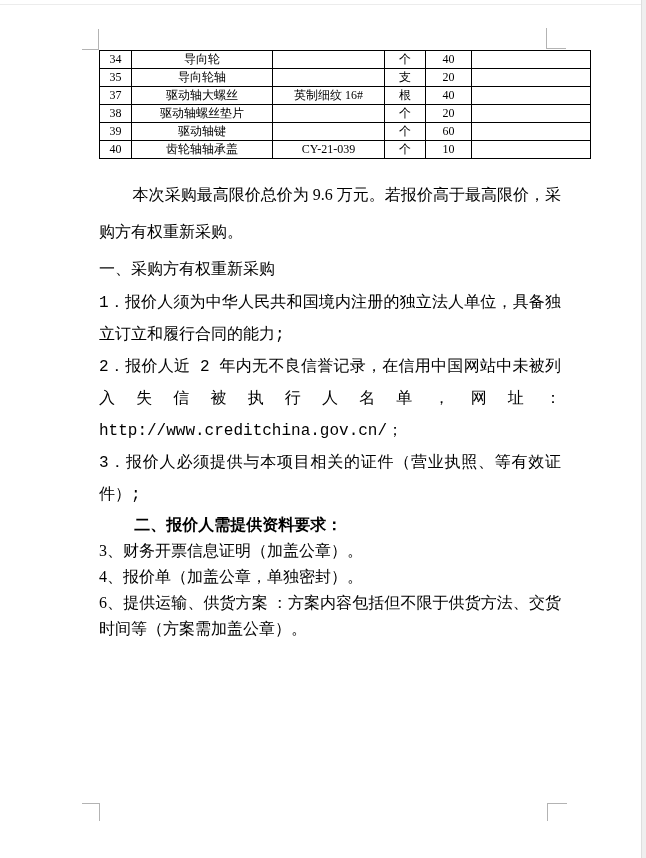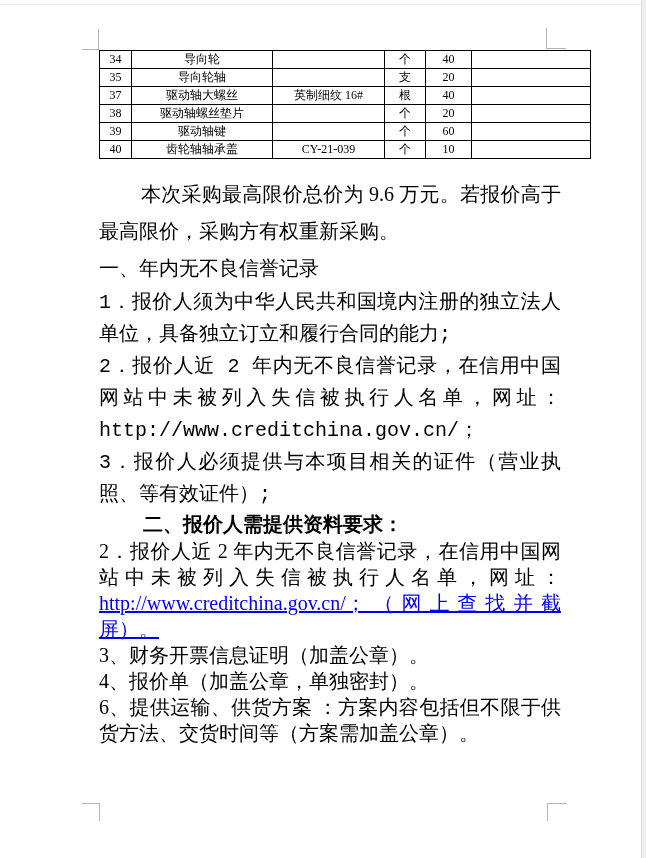--- a/index.html
+++ b/index.html
@@ -79,7 +79,7 @@
     left: 99px;
     top: 176px;
     width: 462px;
-    font-size: 20px;
+    font-size: 16px;
   }
   .flow p { margin: 0; }
   .intro {

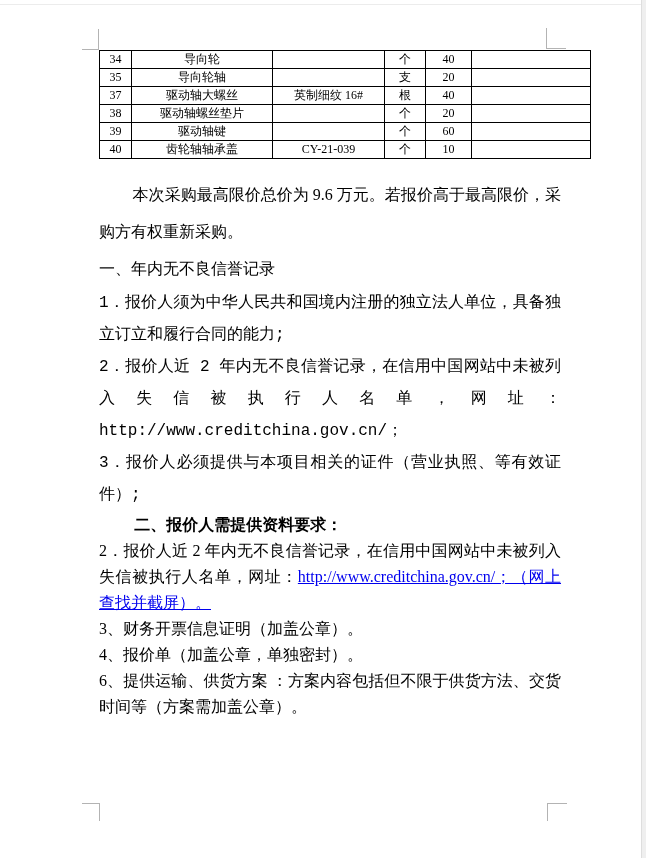--- a/index.html
+++ b/index.html
@@ -190,7 +190,7 @@
 
     <p class="intro">本次采购最高限价总价为 9.6 万元。若报价高于最高限价，采购方有权重新采购。</p>
 
-    <p class="sec1-heading">一、年内无不良信誉记录</p>
+    <p class="sec1-heading">一、采购方有权重新采购</p>
 
     <p class="sec1-item">1．报价人须为中华人民共和国境内注册的独立法人单位，具备独立订立和履行合同的能力;</p>
     <p class="sec1-item">2．报价人近 2 年内无不良信誉记录，在信用中国网站中未被列入失信被执行人名单，网址：http://www.creditchina.gov.cn/；</p>

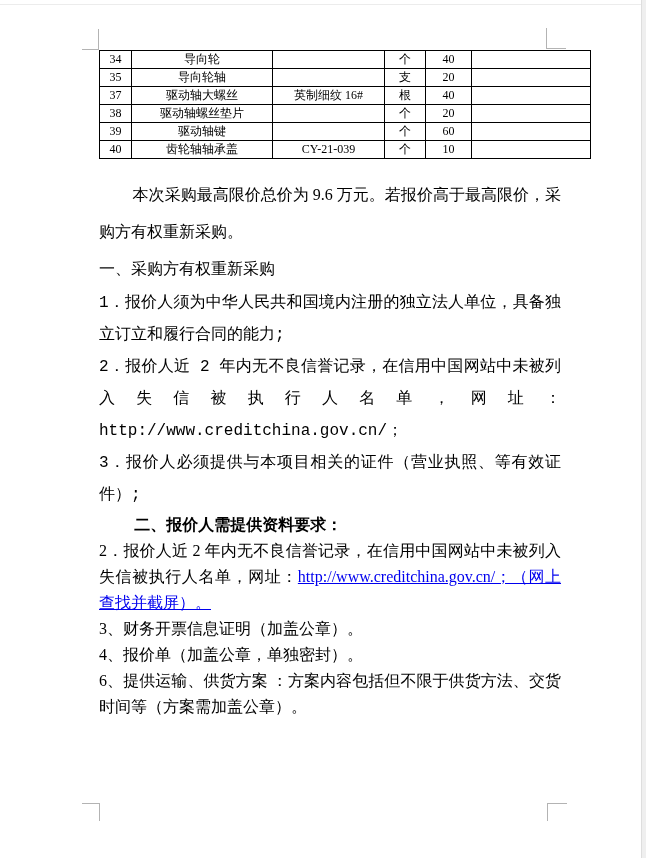--- a/index.html
+++ b/index.html
@@ -199,7 +199,6 @@
     <p class="sec2-heading">二、报价人需提供资料要求：</p>
 
 
-    <p class="sec2-item"><span>2．报价人近 2 年内无不良信誉记录，在信用中国网站中未被列入失信被执行人名单，网址：</span><a href="#" class="doc-link">http://www.creditchina.gov.cn/；（网上查找并截屏）。</a></p>
 
     <p class="sec2-item">3、财务开票信息证明（加盖公章）。</p>
     <p class="sec2-item">4、报价单（加盖公章，单独密封）。</p>

